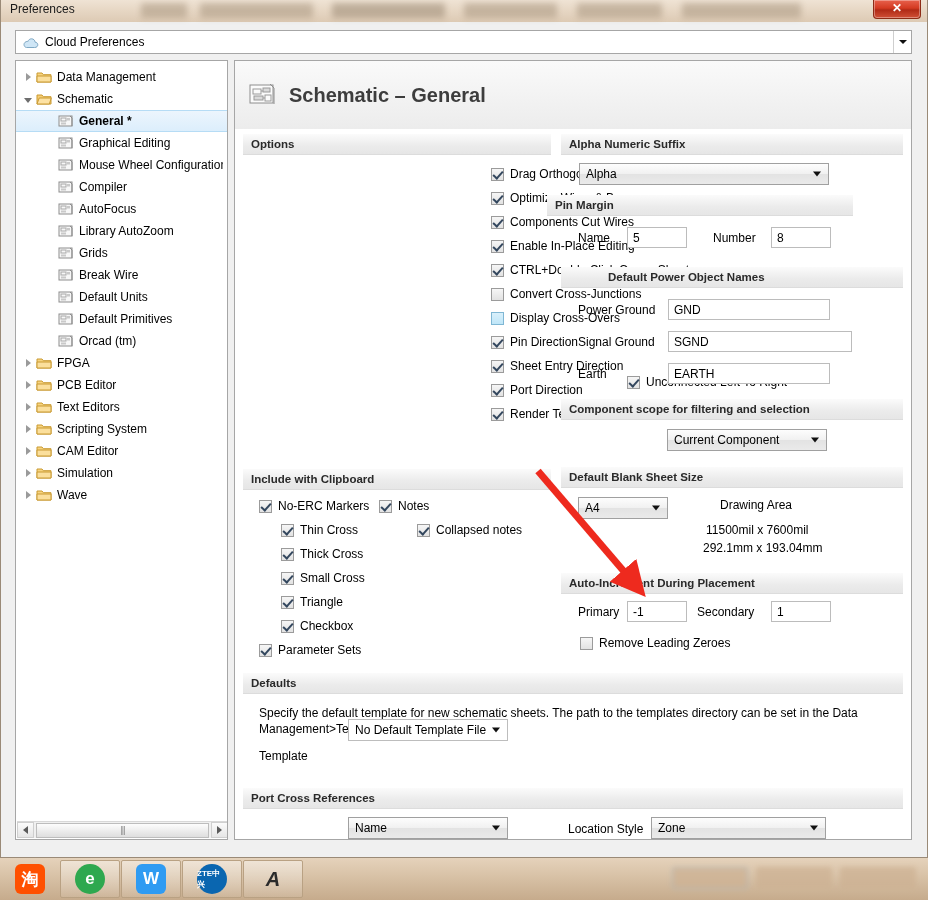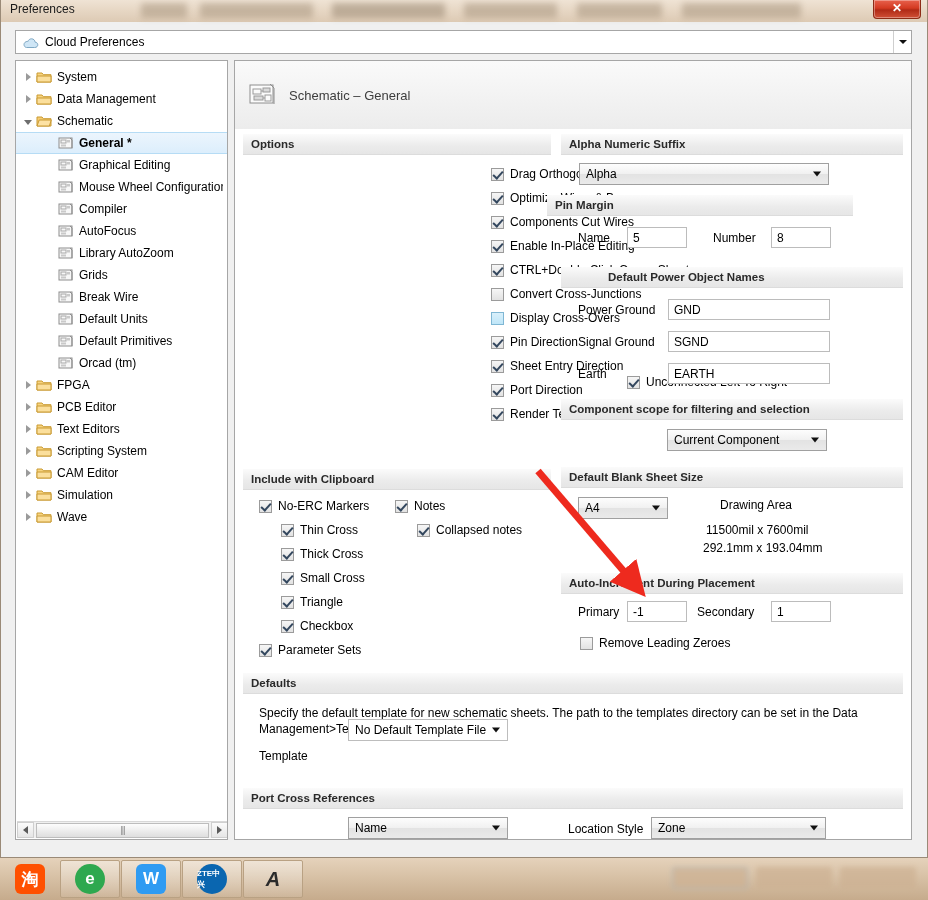--- a/index.html
+++ b/index.html
@@ -310,18 +310,6 @@
 
   <div id="sidebar">
     <div class="tree" id="tree-host">
-        <div class="tree-row lvl0">
-          <span class="expander">
-            <span class="tri-closed"></span>
-          </span>
-          <span class="ficon">
-            <svg width="16" height="13" viewBox="0 0 16 13">
-              <path d="M1 2h5l1.4 1.7H15V11H1z" fill="#f8d47f" stroke="#c99a33"></path>
-              <path d="M1 5h14v6H1z" fill="#fbdf9c" stroke="#c99a33"></path>
-            </svg>
-          </span>
-          <span class="txt">System</span>
-        </div>
         <div class="tree-row lvl0">
           <span class="expander">
             <span class="tri-closed"></span>

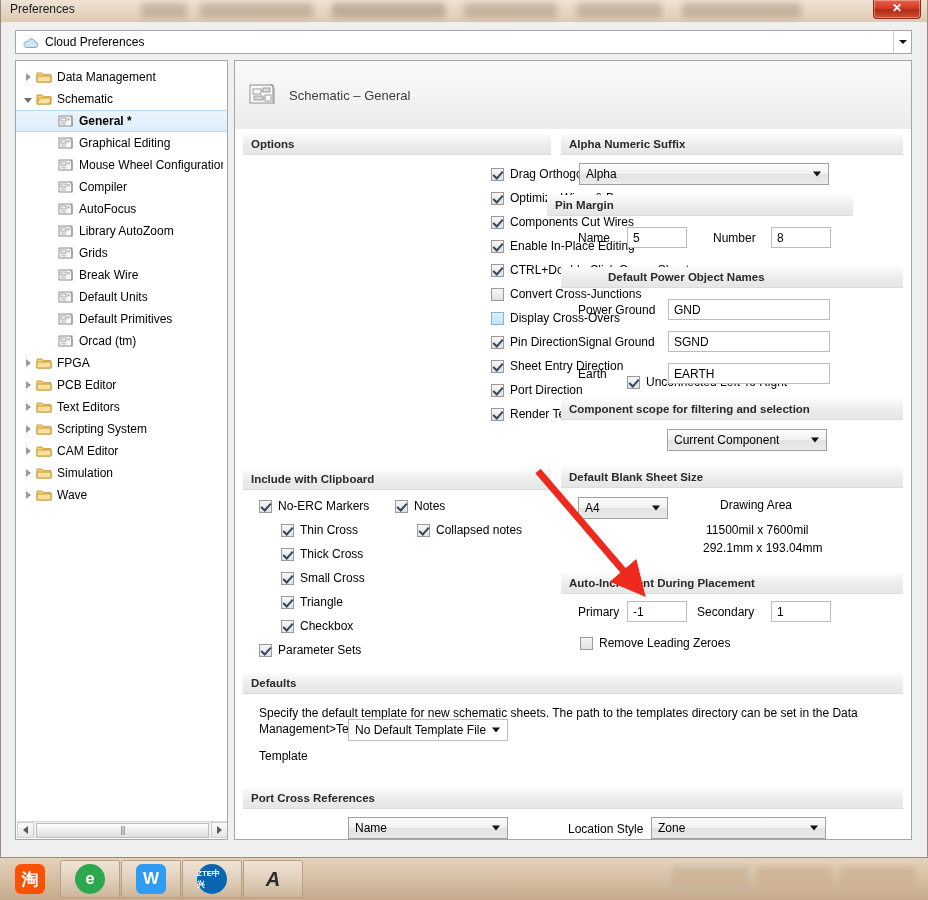--- a/index.html
+++ b/index.html
@@ -159,7 +159,7 @@
     background: linear-gradient(180deg,#fafafa 0%,#ececec 100%);
     display: flex; align-items: center; padding-left: 14px;
   }
-  #page-header .ptitle { font-size: 13px; color: #3d3d3d; margin-left: 12px; }
+  #page-header .ptitle { font-size: 20px; color: #3d3d3d; margin-left: 12px; font-weight: bold; }
 
   .sec-head {
     position: absolute; height: 21px;

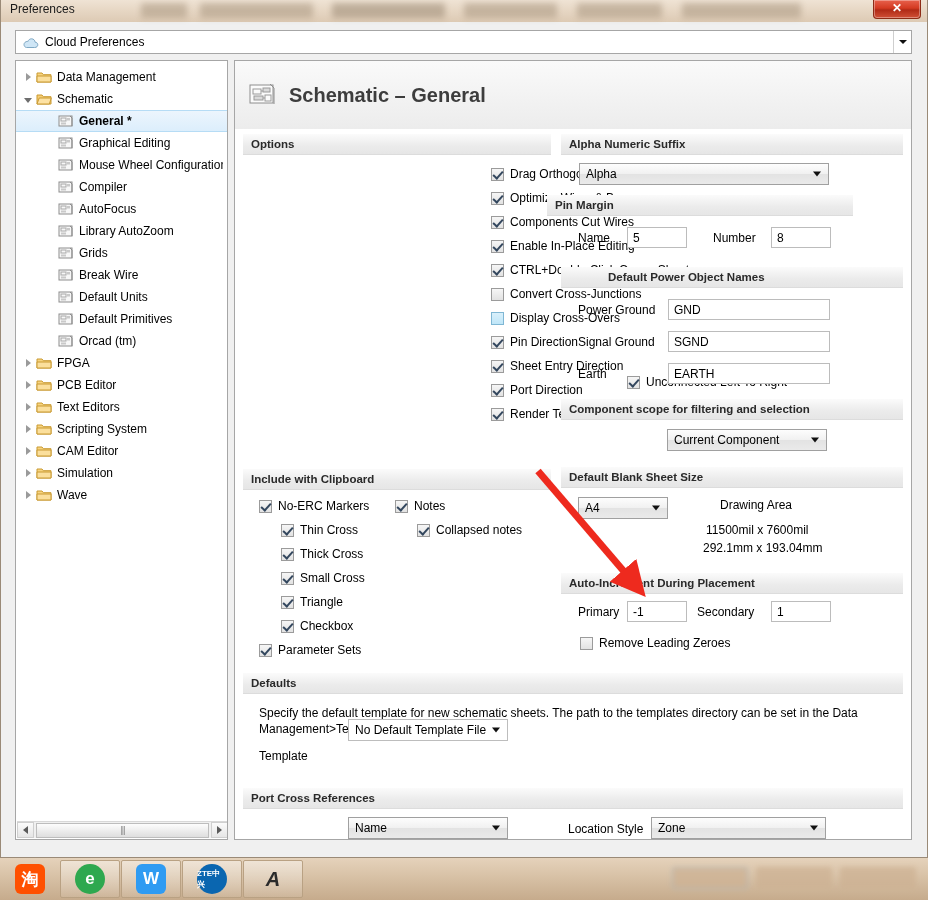--- a/index.html
+++ b/index.html
@@ -701,7 +701,7 @@
         <div class="lbl" style="left: 343px; top: 242px;">Power Ground</div>
         <div class="txtbox" style="left: 433px; top: 238px; width: 162px;">GND</div>
         <div class="lbl" style="left: 343px; top: 274px;">Signal Ground</div>
-        <div class="txtbox" style="left: 433px; top: 270px; width: 162px;">SGND</div>
+        <div class="txtbox" style="left: 433px; top: 270px; width: 184px;">SGND</div>
         <div class="lbl" style="left: 343px; top: 306px;">Earth</div>
         <div class="txtbox" style="left: 433px; top: 302px; width: 162px;">EARTH</div>
       </div>

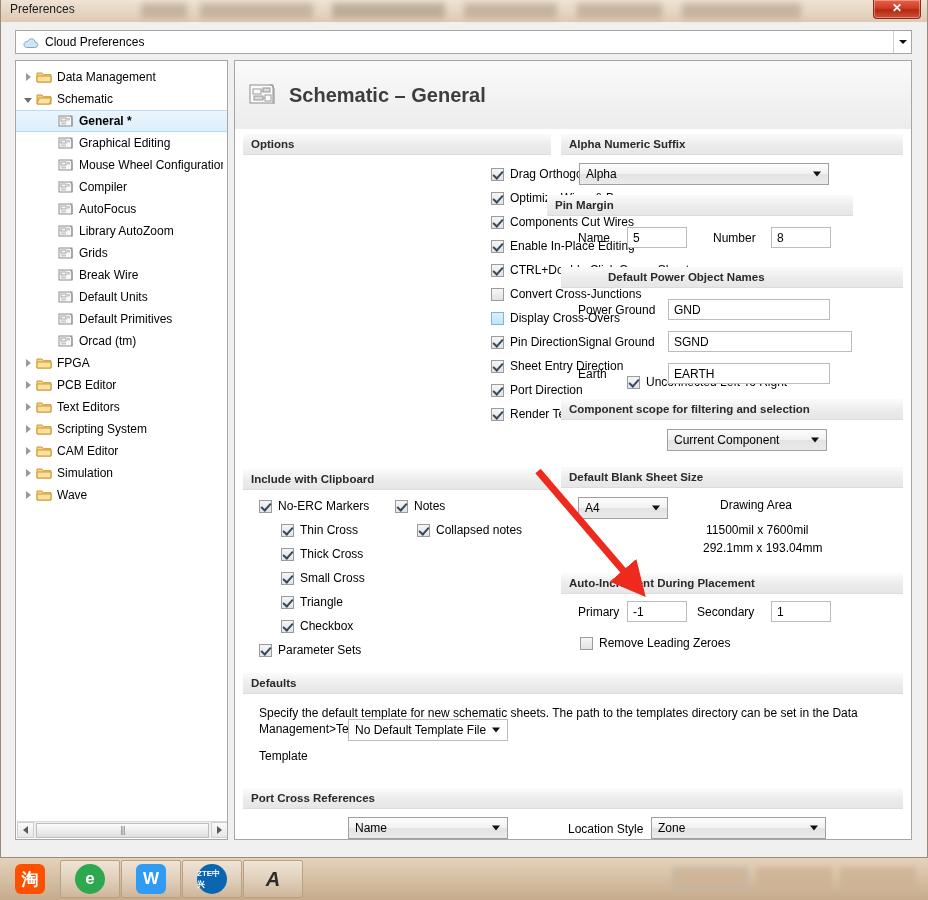--- a/index.html
+++ b/index.html
@@ -674,7 +674,7 @@
         </div>
       </div>
     <div id="clip-right-host">
-        <div class="cb-row" style="left: 160px; top: 438px; justify-content: flex-end;">
+        <div class="cb-row" style="left: 144px; top: 438px; justify-content: flex-end;">
           <span class="cbx checked"></span>
           <span>Notes</span>
         </div>

